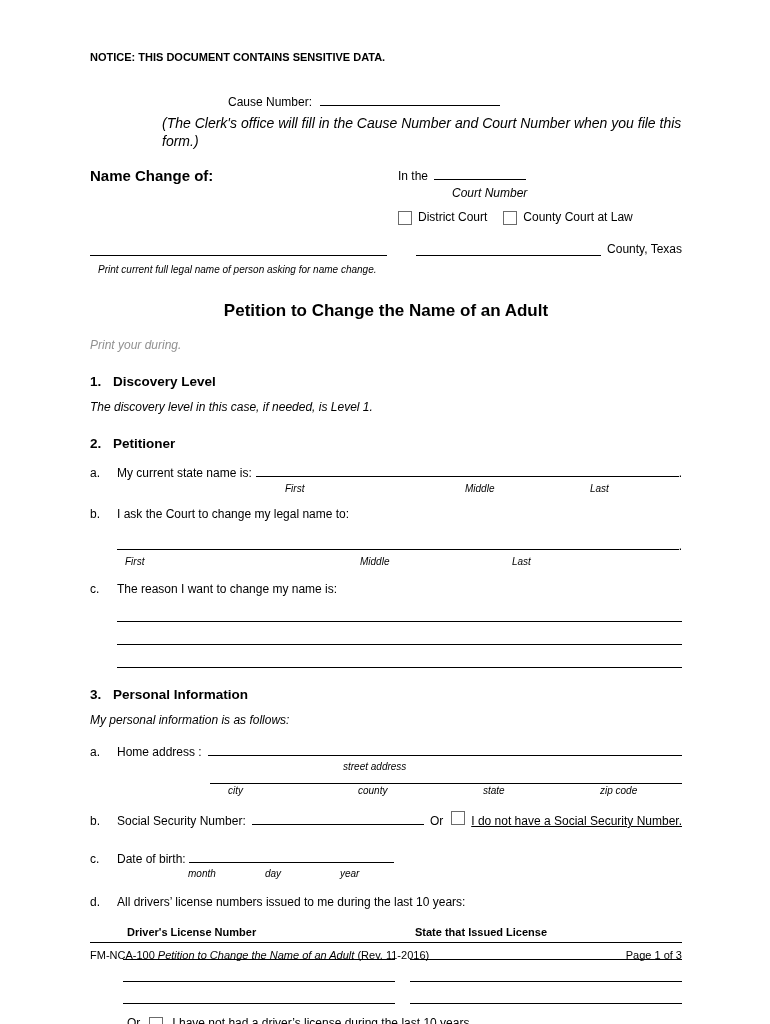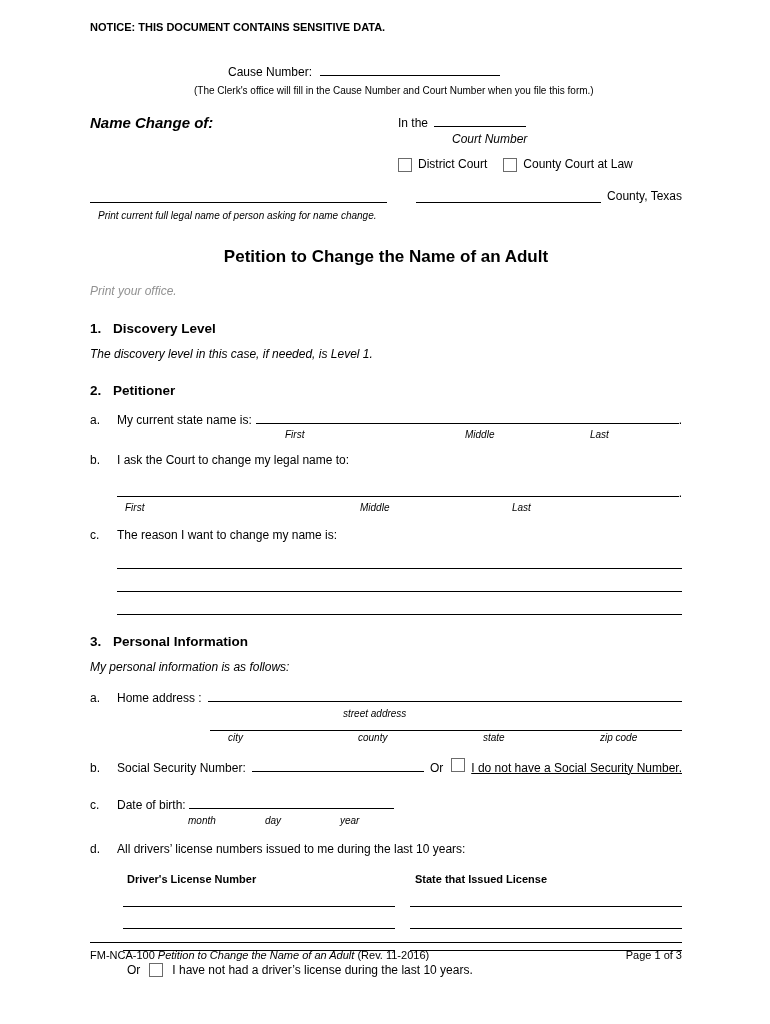--- a/index.html
+++ b/index.html
@@ -4,7 +4,7 @@
 <style>
   html,body{margin:0;padding:0;background:#ffffff;}
   body{font-family:"Liberation Sans",sans-serif;color:#000;}
-  .page{position:relative;width:770px;height:1024px;background:#fff;padding:20px 88px 0 90px;
+  .page{position:relative;width:770px;height:1024px;background:#fff;padding:50px 88px 0 90px;
         font-size:12px;line-height:1.3;box-sizing:border-box;overflow:hidden;}
   .b{font-weight:normal;}
   .i{font-style:italic;}

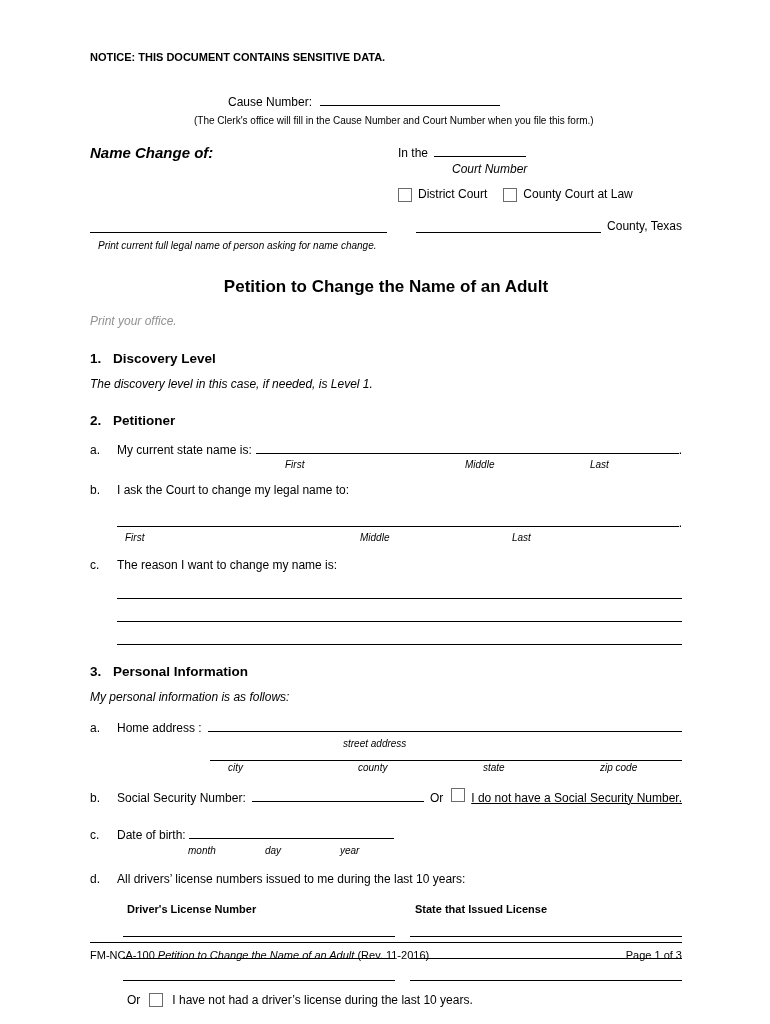--- a/index.html
+++ b/index.html
@@ -16,7 +16,7 @@
   .notice{font-size:11px;font-weight:bold;}
   .cause-row{display:flex;align-items:baseline;margin:28px 0 0 138px;gap:8px;}
   .cause-line{width:180px;}
-  .clerk-note{margin:3px 0 0 104px;font-size:10px;}
+  .clerk-note{margin:3px 0 0 72px;font-style:italic;font-size:14px;}
   .header-cols{display:flex;margin-top:16px;}
   .header-left{flex:1;font-style:italic;}
   .header-right{width:284px;flex:none;}

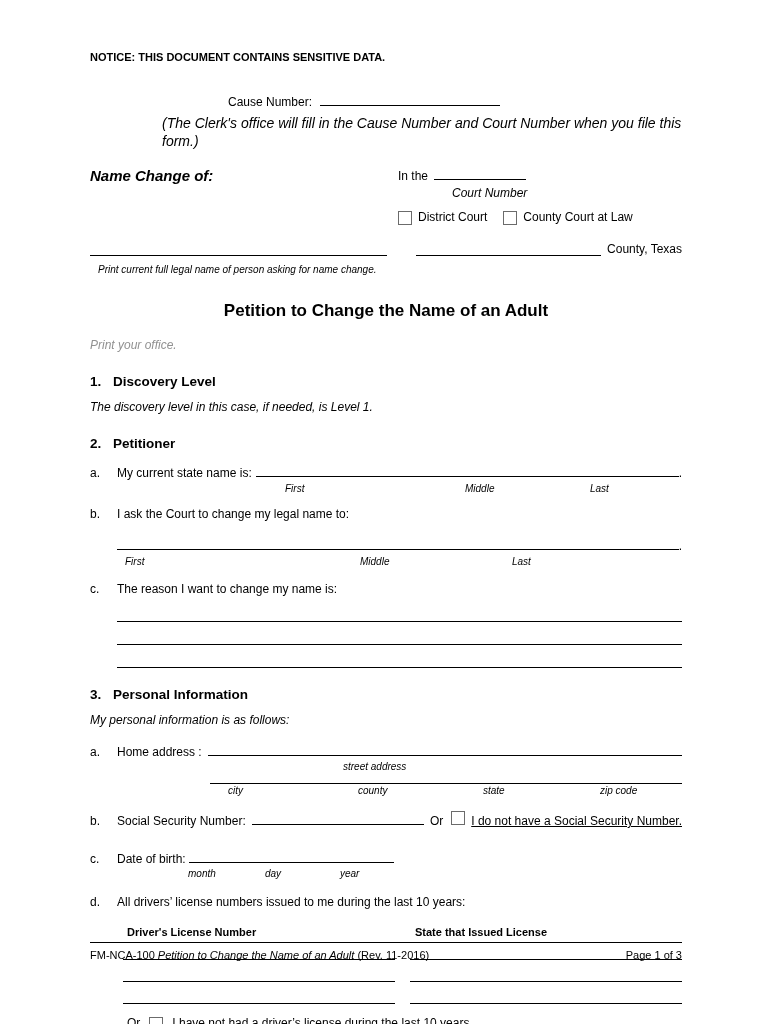--- a/index.html
+++ b/index.html
@@ -18,7 +18,7 @@
   .cause-line{width:180px;}
   .clerk-note{margin:3px 0 0 72px;font-style:italic;font-size:14px;}
   .header-cols{display:flex;margin-top:16px;}
-  .header-left{flex:1;font-style:italic;}
+  .header-left{flex:1;}
   .header-right{width:284px;flex:none;}
   .name-change{font-weight:bold;font-size:15px;}
   .in-the-row{display:flex;align-items:baseline;gap:6px;}

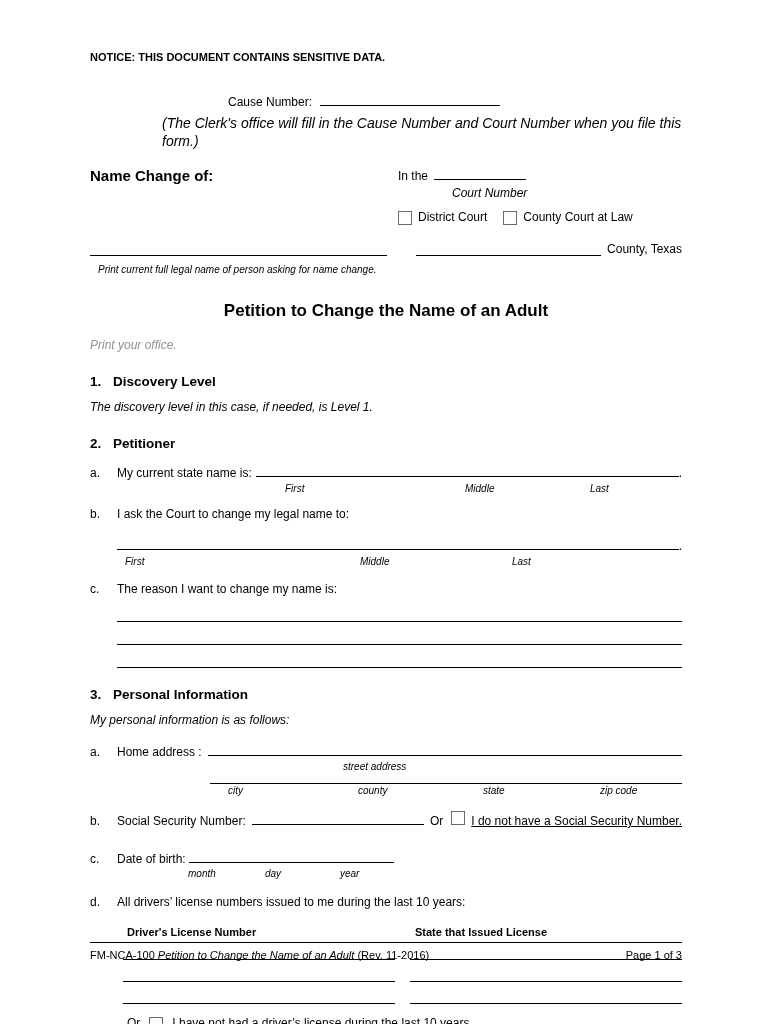--- a/index.html
+++ b/index.html
@@ -100,7 +100,7 @@
   </div>
 
   <div class="title">Petition to Change the Name of an Adult</div>
-  <div class="print-answers">Print your office.</div>
+  <div class="print-answers">Print your during.</div>
 
   <div class="sec-heading">
     <span class="sec-num">1.</span>

